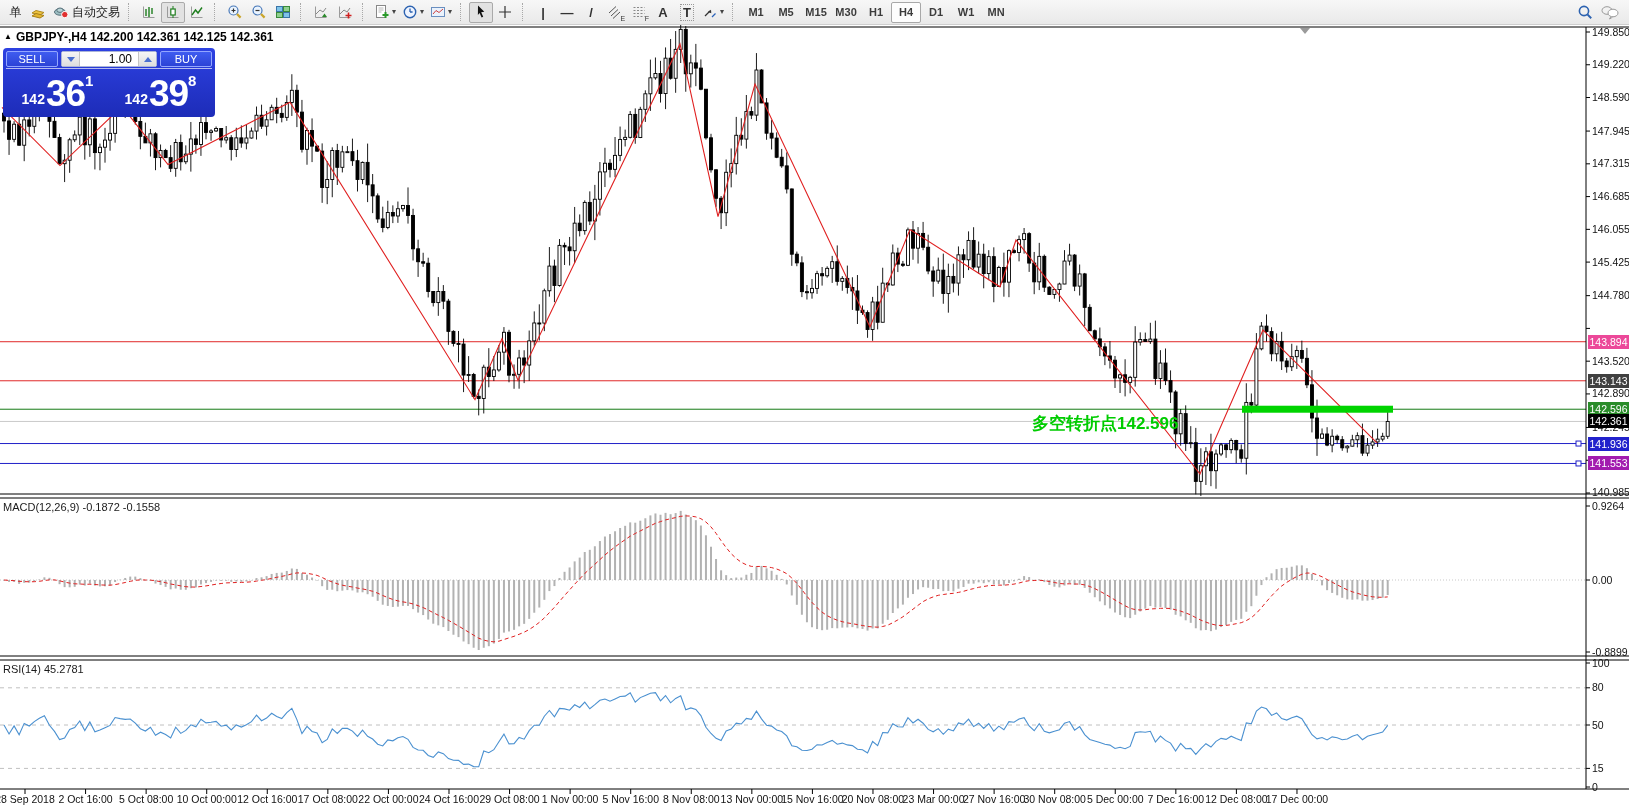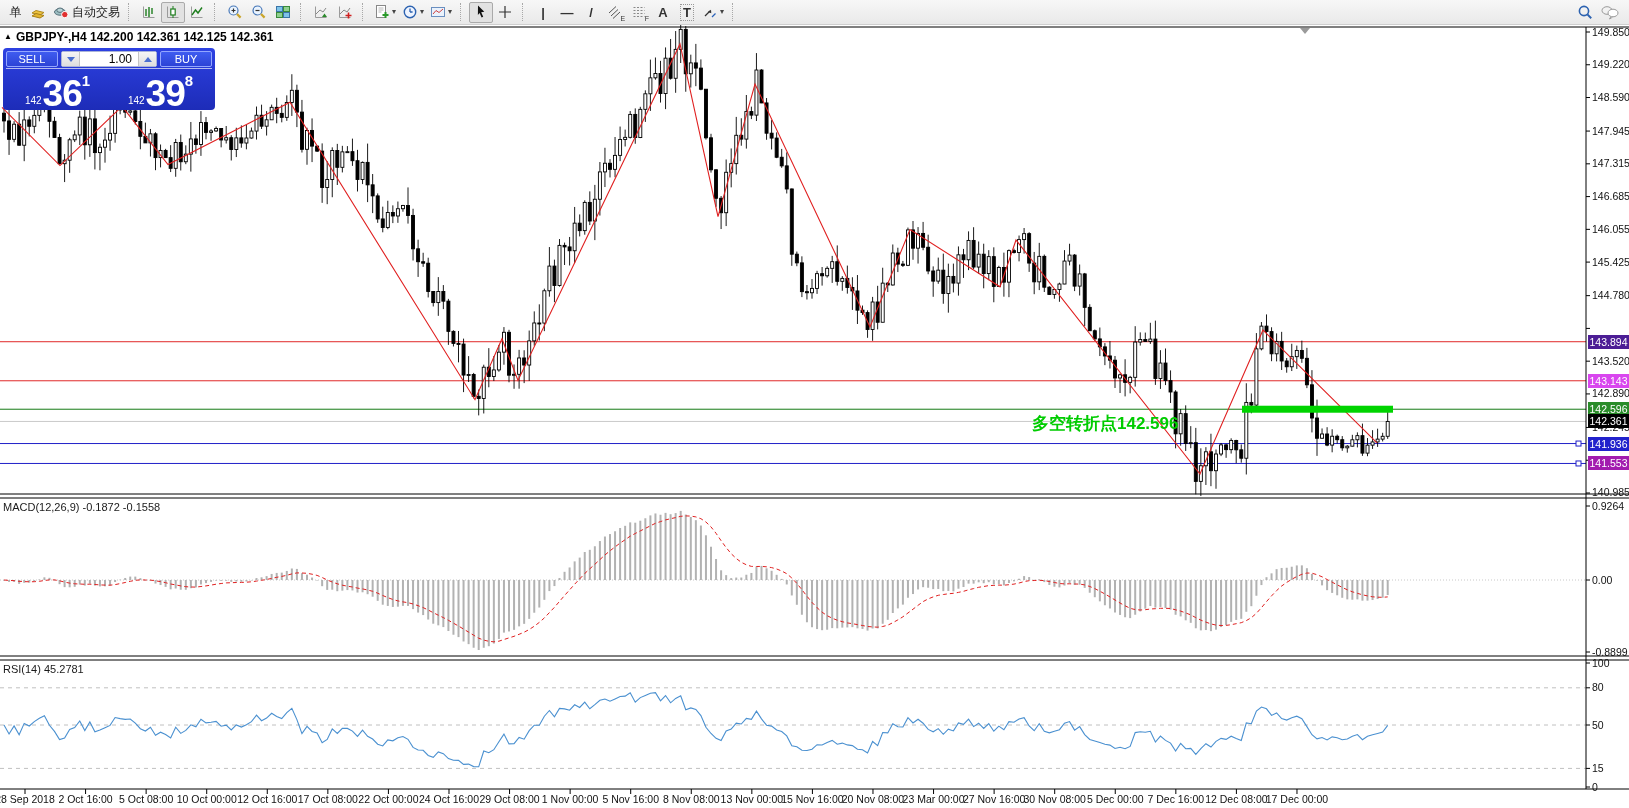--- a/index.html
+++ b/index.html
@@ -226,6 +226,17 @@
 
     <span class="tb-sep"></span>
 
+    <span id="tf-group" style="display:flex;">
+        <button class="tb-btn tf-btn">M1</button>
+        <button class="tb-btn tf-btn">M5</button>
+        <button class="tb-btn tf-btn">M15</button>
+        <button class="tb-btn tf-btn">M30</button>
+        <button class="tb-btn tf-btn">H1</button>
+        <button class="tb-btn tf-btn active">H4</button>
+        <button class="tb-btn tf-btn">D1</button>
+        <button class="tb-btn tf-btn">W1</button>
+        <button class="tb-btn tf-btn">MN</button>
+      </span>
 
     <div class="tb-right">
       <button class="tb-btn">

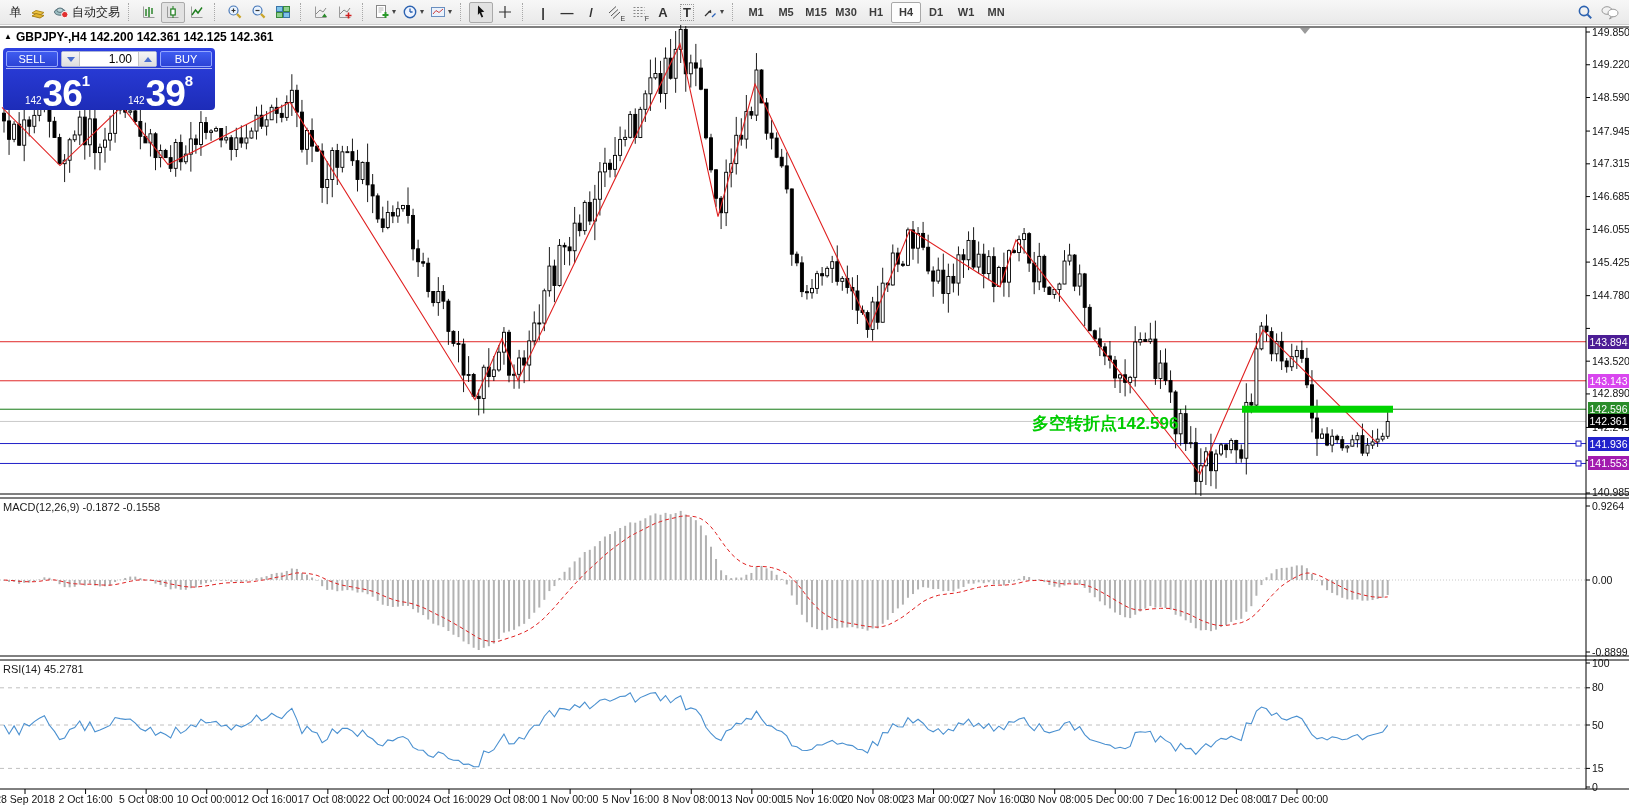--- a/index.html
+++ b/index.html
@@ -31,7 +31,7 @@
   .ohlc-title .tri{font-size:8px;vertical-align:2px;margin-right:4px;}
 
   
-  .trade-panel{position:absolute;left:3px;top:23px;width:212px;height:62px;
+  .trade-panel{position:absolute;left:3px;top:23px;width:212px;height:69px;
     background:linear-gradient(#2d41e2,#1d2cb8);border-radius:4px;box-sizing:border-box;padding:3px;}
   .tp-row{display:flex;height:16px;gap:3px;}
   .tp-sell,.tp-buy{width:52px;background:linear-gradient(#3f5cf0,#2c43d6);color:#fff;border:1px solid #93a6ff;

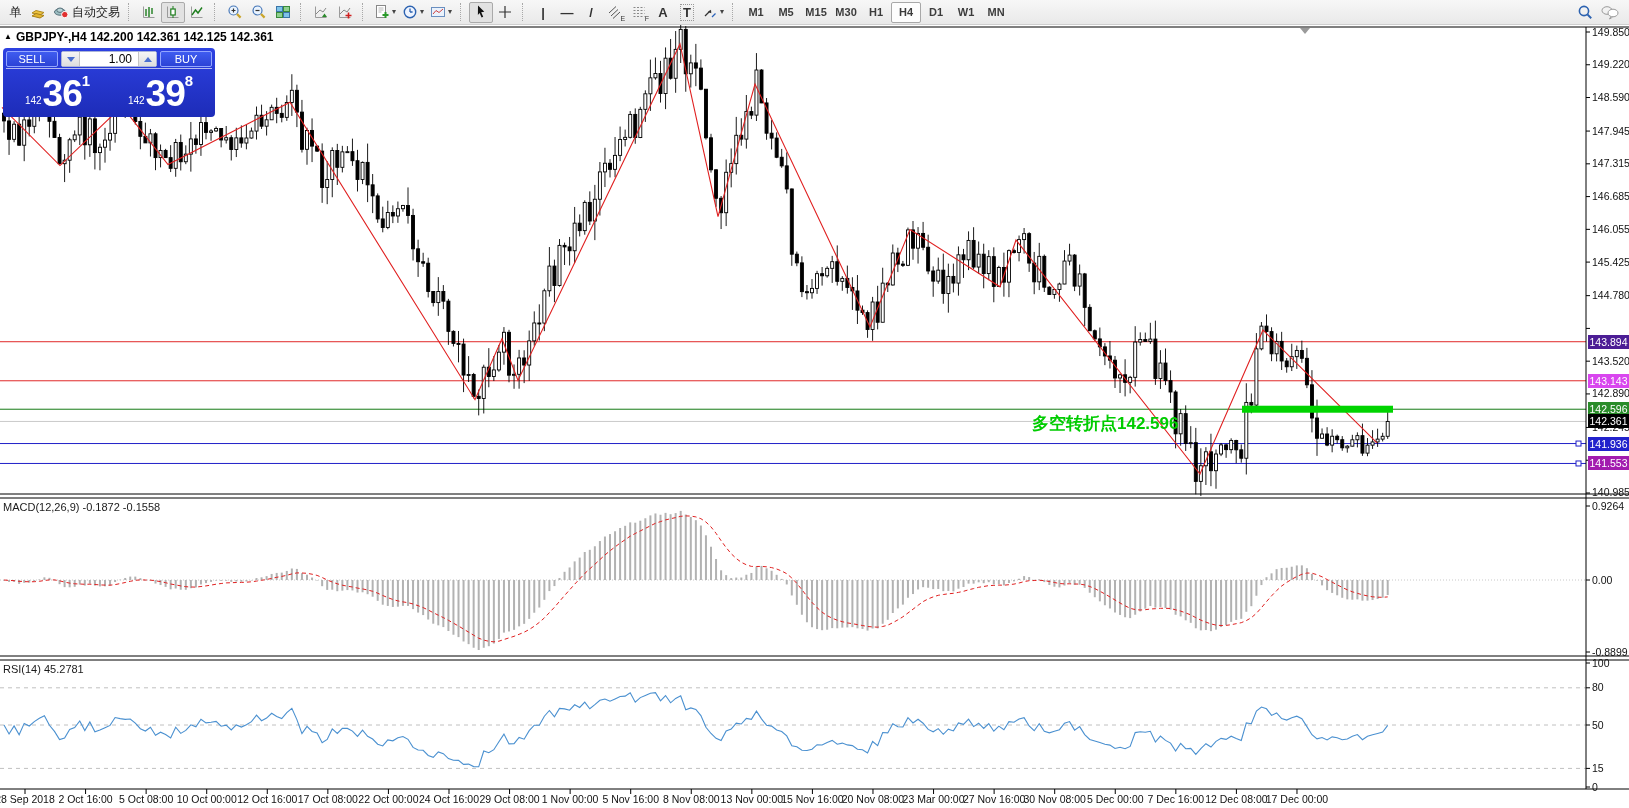--- a/index.html
+++ b/index.html
@@ -45,7 +45,7 @@
   .tp-vol-val{flex:1;font-size:12px;color:#000000;display:flex;align-items:center;justify-content:flex-end;padding-right:6px;}
   .tp-prices{display:flex;color:#fff;height:42px;margin-top:1px;}
   .tp-price{flex:1;display:flex;align-items:flex-end;justify-content:center;padding-bottom:1px;border-top:1px solid rgba(255,255,255,.65);}
-  .tp-price .sm{font-size:10px;font-weight:normal;line-height:1;margin:0 1px 3px 0;}
+  .tp-price .sm{font-size:14px;font-weight:bold;line-height:1;margin:0 1px 3px 0;}
   .tp-price .big{font-size:37px;font-weight:bold;line-height:.82;letter-spacing:-1px;}
   .tp-price .sup{font-size:15px;font-weight:bold;align-self:flex-start;margin-top:3px;}
 

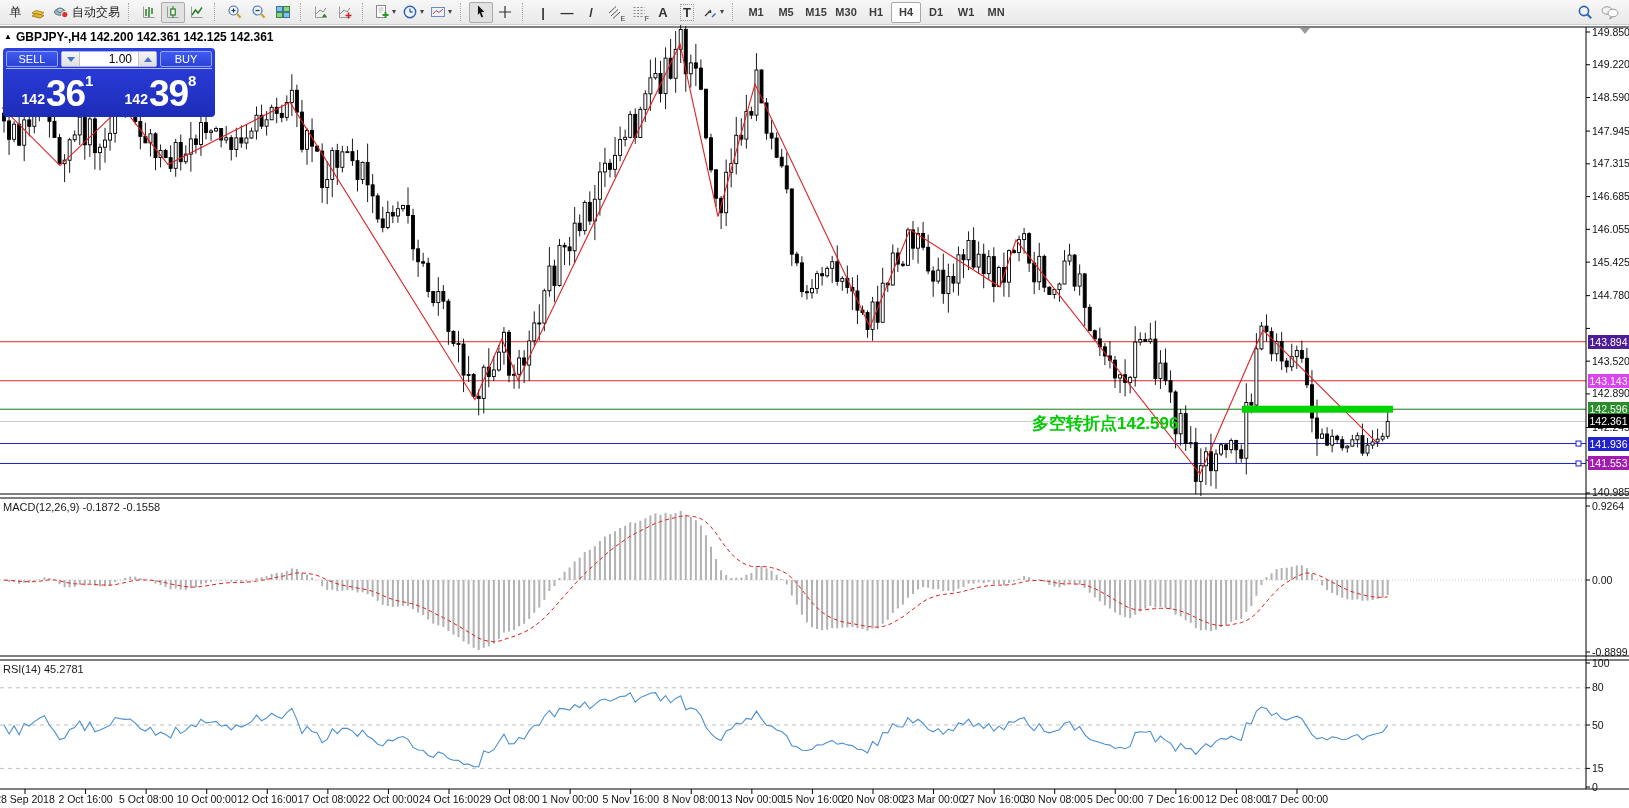--- a/index.html
+++ b/index.html
@@ -1214,7 +1214,7 @@
         <div class="ax-lbl" style="left: 1592px; top: 395.976px;">142.245</div>
         <div class="ax-lbl" style="left: 1592px; top: 428.737px;">141.615</div>
         <div class="ax-lbl" style="left: 1592px; top: 461.498px;">140.985</div>
-        <div class="badge" style="left: 1588px; top: 309.724px; background: #4c1d95;">143.894</div>
+        <div class="badge" style="left: 1588px; top: 309.724px; background: #ec4899;">143.894</div>
         <div class="badge" style="left: 1588px; top: 348.778px; background: #d946ef;">143.143</div>
         <div class="badge" style="left: 1588px; top: 377.223px; background: rgb(42, 140, 42);">142.596</div>
         <div class="badge" style="left: 1588px; top: 389.444px; background: rgb(0, 0, 0);">142.361</div>

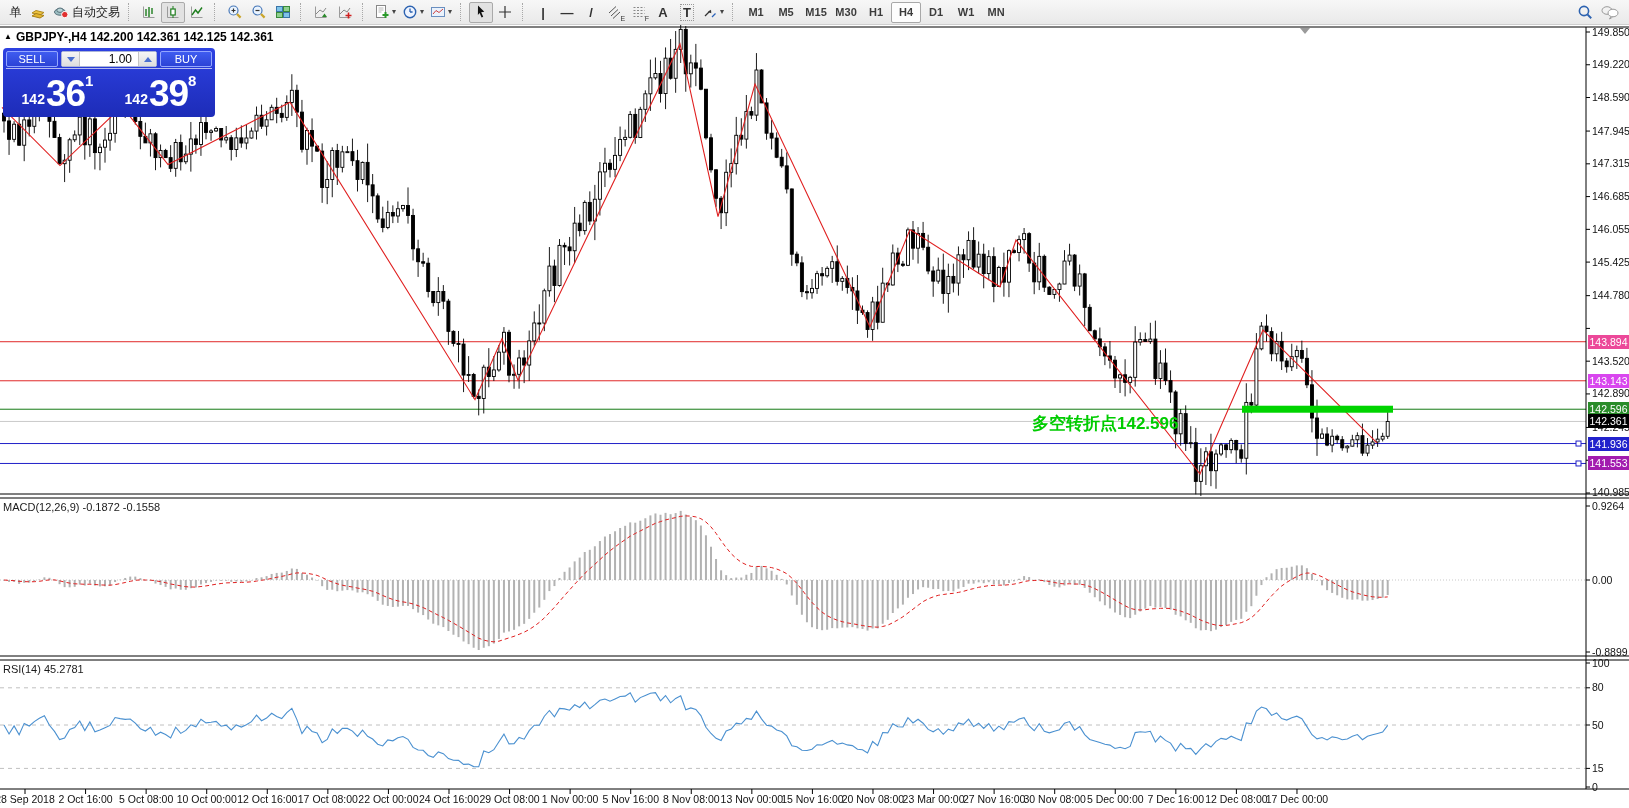--- a/index.html
+++ b/index.html
@@ -1215,7 +1215,7 @@
         <div class="ax-lbl" style="left: 1592px; top: 428.737px;">141.615</div>
         <div class="ax-lbl" style="left: 1592px; top: 461.498px;">140.985</div>
         <div class="badge" style="left: 1588px; top: 309.724px; background: #ec4899;">143.894</div>
-        <div class="badge" style="left: 1588px; top: 348.778px; background: #d946ef;">143.143</div>
+        <div class="badge" style="left: 1588px; top: 348.778px; background: #404040;">143.143</div>
         <div class="badge" style="left: 1588px; top: 377.223px; background: rgb(42, 140, 42);">142.596</div>
         <div class="badge" style="left: 1588px; top: 389.444px; background: rgb(0, 0, 0);">142.361</div>
         <div class="badge" style="left: 1588px; top: 411.544px; background: rgb(34, 34, 204);">141.936</div>

